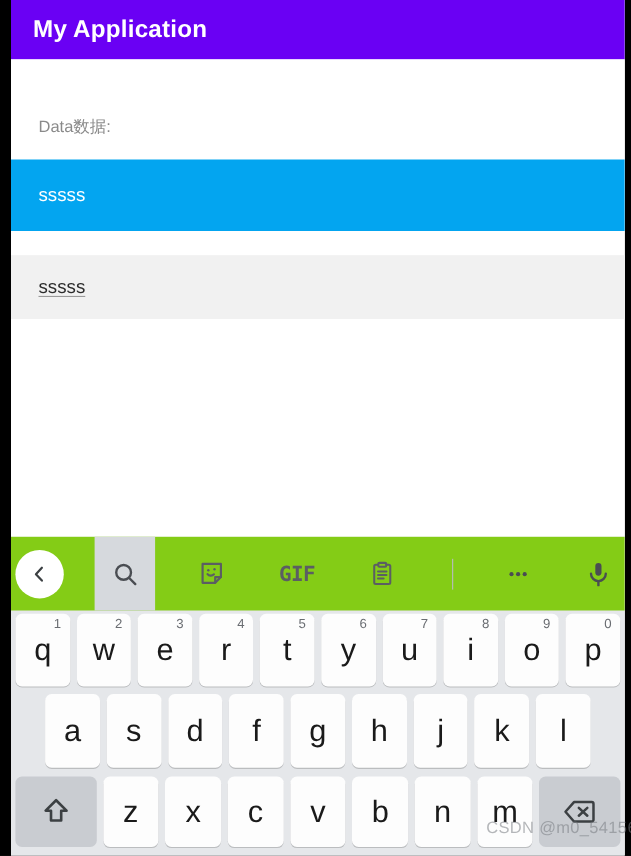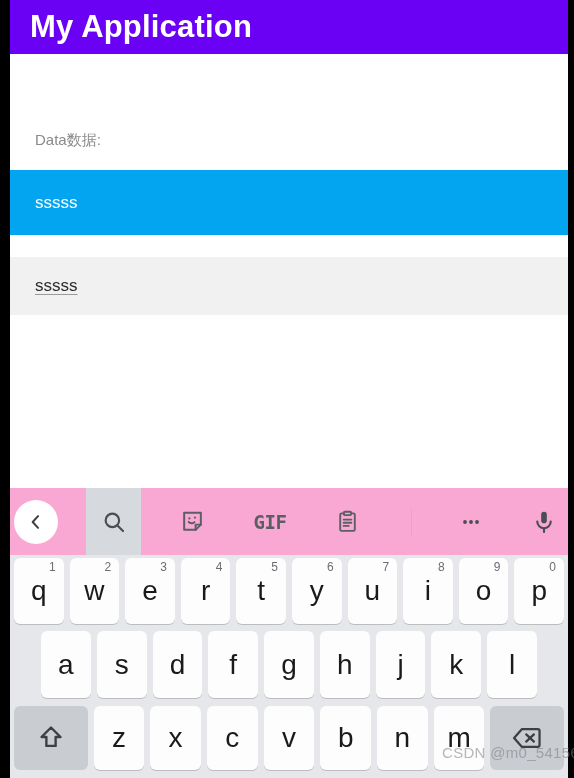--- a/index.html
+++ b/index.html
@@ -37,7 +37,7 @@
   }
   #appbar-title {
     color: #ffffff;
-    font-size: 31px;
+    font-size: 22px;
     font-weight: bold;
     letter-spacing: 0.2px;
   }

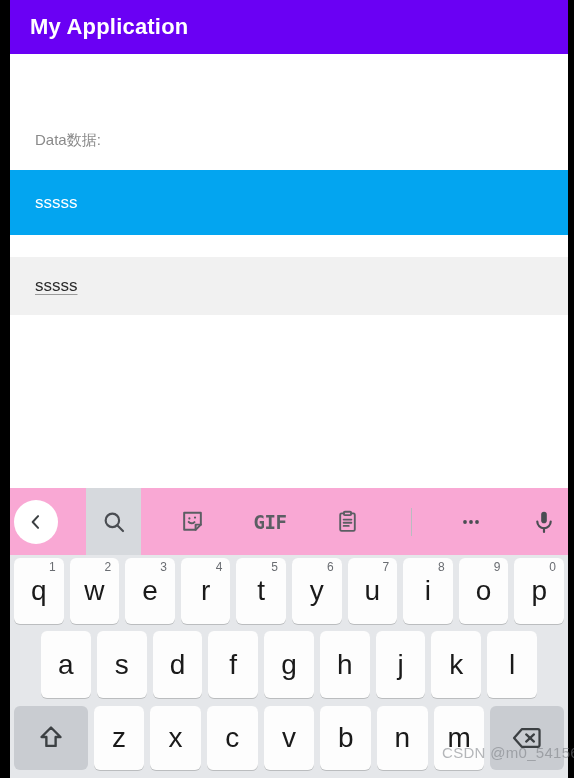--- a/index.html
+++ b/index.html
@@ -47,7 +47,6 @@
     background: #ffffff;
     height: 434px;
     position: relative;
-    margin-top: 25px;
   }
 
   .field-label {

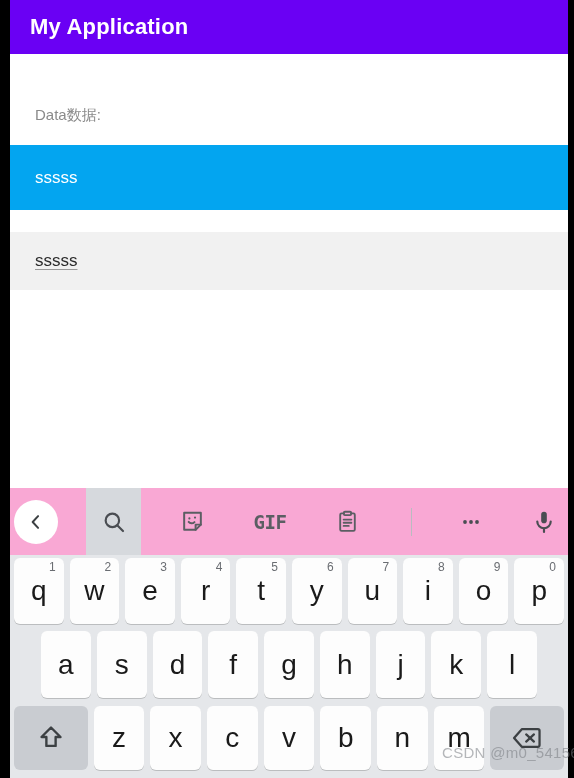--- a/index.html
+++ b/index.html
@@ -106,7 +106,7 @@
     height: 67px;
     display: flex;
     align-items: center;
-    background: #f9a8d4;
+    background: #84cc16;
     position: relative;
     gap: 24px;
   }

